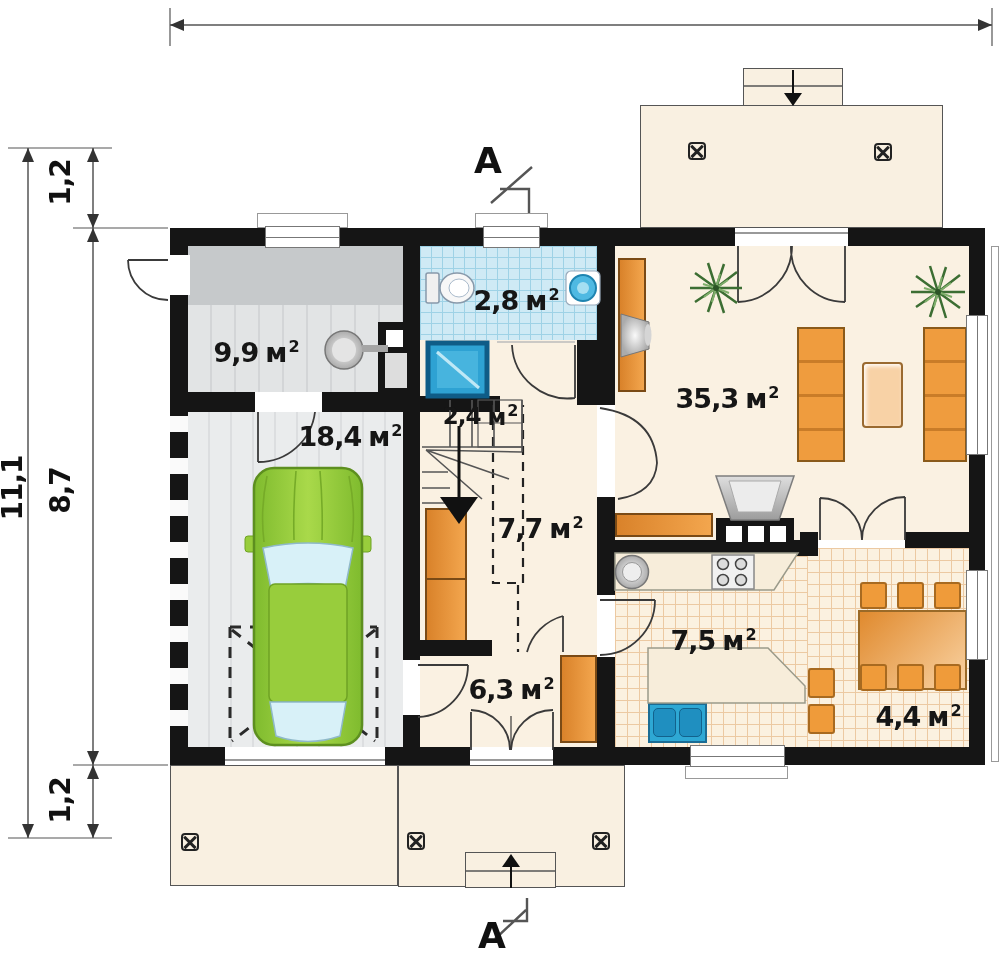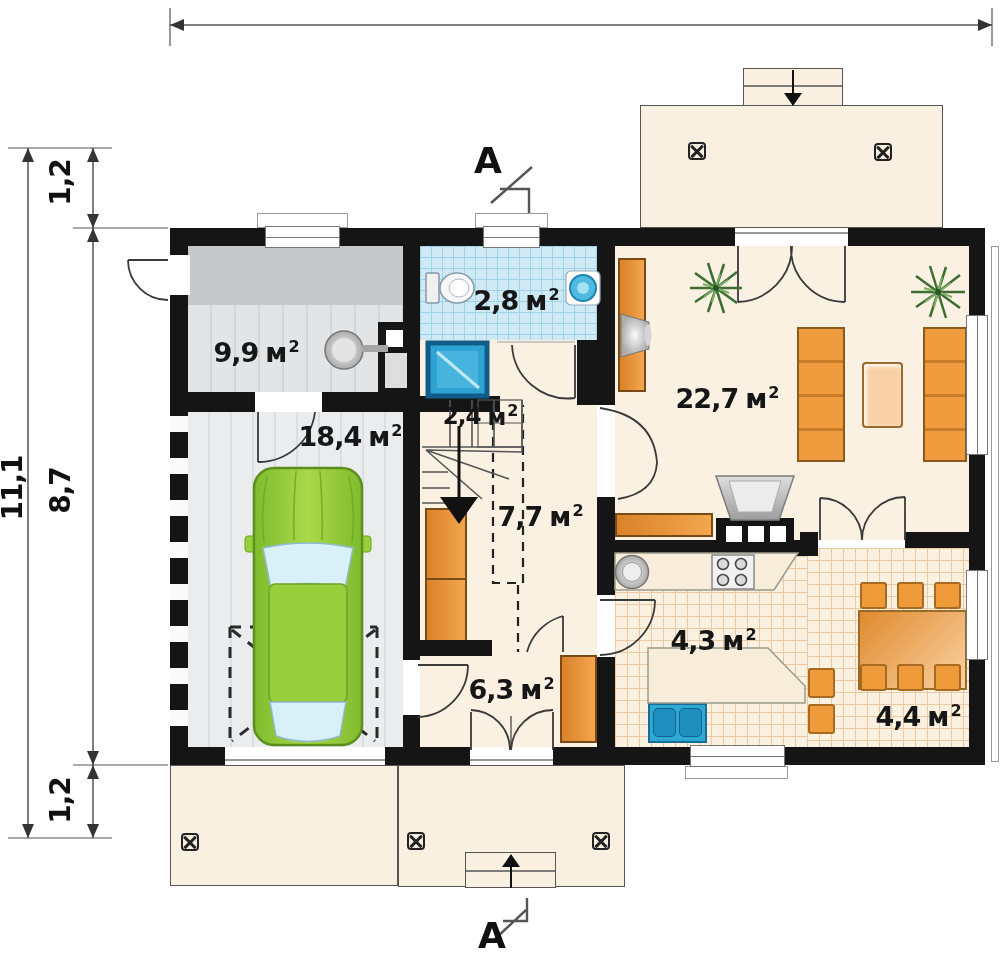--- a/index.html
+++ b/index.html
@@ -312,7 +312,7 @@
   <div class="rlabel" style="left:350px;top:436px"><span>18,4</span><span class="mu">м</span><sup>2</sup></div>
   <div class="rlabel small" style="left:480px;top:415px"><span>2,4</span><span class="mu">м</span><sup>2</sup></div>
   <div class="rlabel" style="left:540px;top:516px"><span>7,7</span><span class="mu">м</span><sup>2</sup></div>
-  <div class="rlabel" style="left:727px;top:398px"><span>22,7</span><span class="mu">м</span><sup>2</sup></div>
+  <div class="rlabel" style="left:727px;top:398px"><span>35,3</span><span class="mu">м</span><sup>2</sup></div>
   <div class="rlabel" style="left:713px;top:640px"><span>4,3</span><span class="mu">м</span><sup>2</sup></div>
   <div class="rlabel" style="left:511px;top:689px"><span>6,3</span><span class="mu">м</span><sup>2</sup></div>
   <div class="rlabel" style="left:918px;top:716px"><span>4,4</span><span class="mu">м</span><sup>2</sup></div>

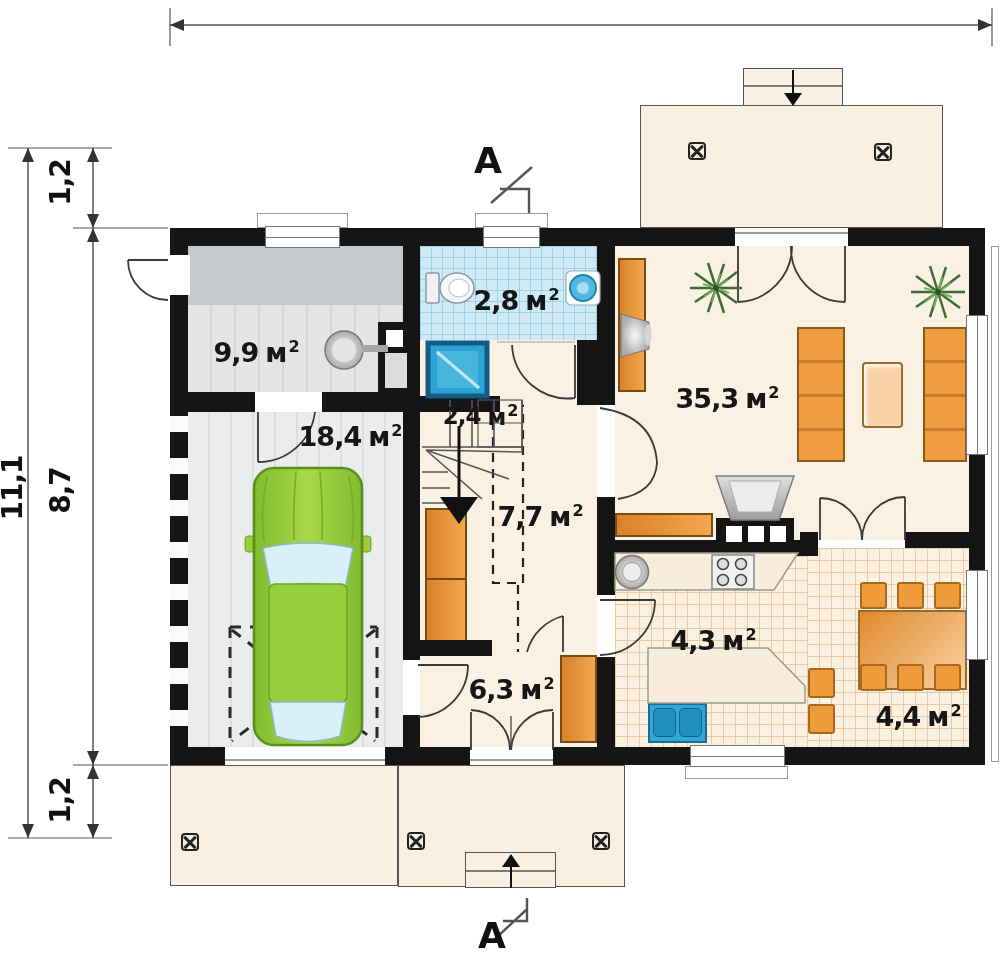--- a/index.html
+++ b/index.html
@@ -311,7 +311,7 @@
   <div class="rlabel" style="left:516px;top:300px"><span>2,8</span><span class="mu">м</span><sup>2</sup></div>
   <div class="rlabel" style="left:350px;top:436px"><span>18,4</span><span class="mu">м</span><sup>2</sup></div>
   <div class="rlabel small" style="left:480px;top:415px"><span>2,4</span><span class="mu">м</span><sup>2</sup></div>
-  <div class="rlabel" style="left:540px;top:516px"><span>7,7</span><span class="mu">м</span><sup>2</sup></div>
+  <div class="rlabel" style="left:540px;top:528px"><span>7,7</span><span class="mu">м</span><sup>2</sup></div>
   <div class="rlabel" style="left:727px;top:398px"><span>35,3</span><span class="mu">м</span><sup>2</sup></div>
   <div class="rlabel" style="left:713px;top:640px"><span>4,3</span><span class="mu">м</span><sup>2</sup></div>
   <div class="rlabel" style="left:511px;top:689px"><span>6,3</span><span class="mu">м</span><sup>2</sup></div>

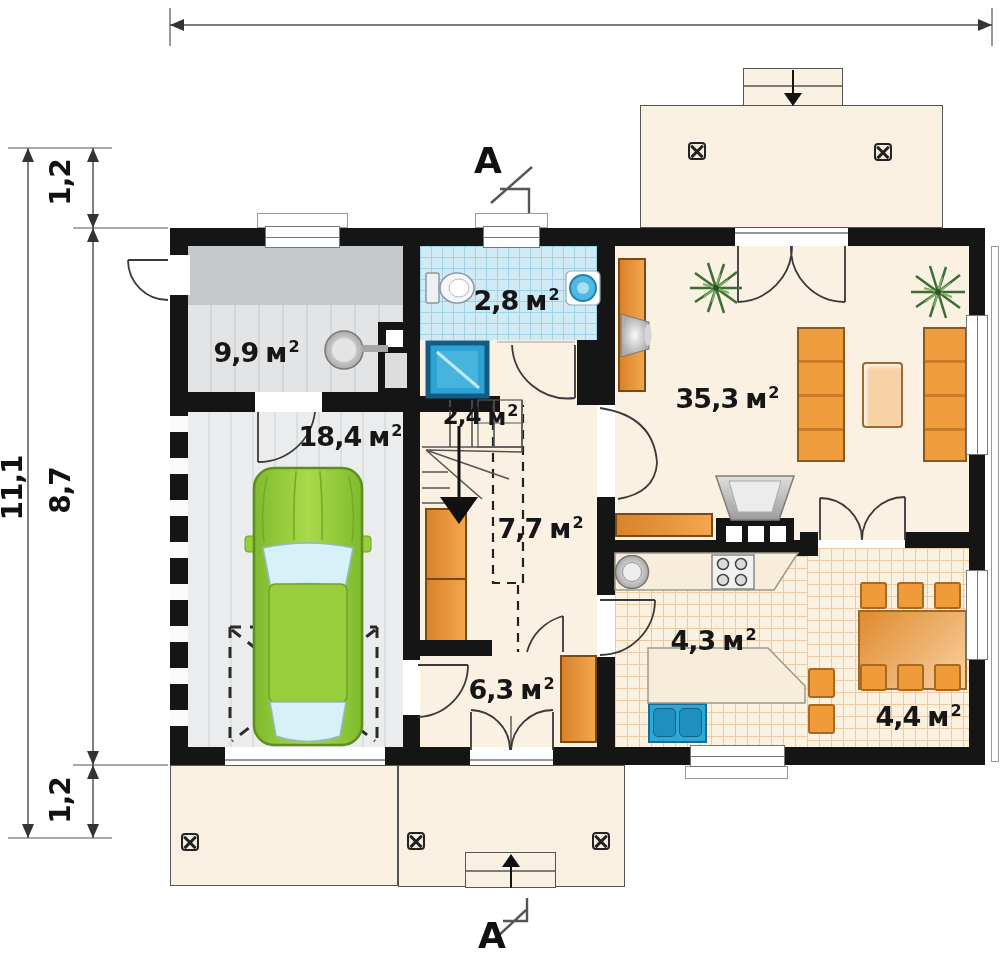--- a/index.html
+++ b/index.html
@@ -313,7 +313,7 @@
   <div class="rlabel small" style="left:480px;top:415px"><span>2,4</span><span class="mu">м</span><sup>2</sup></div>
   <div class="rlabel" style="left:540px;top:528px"><span>7,7</span><span class="mu">м</span><sup>2</sup></div>
   <div class="rlabel" style="left:727px;top:398px"><span>35,3</span><span class="mu">м</span><sup>2</sup></div>
-  <div class="rlabel" style="left:713px;top:640px"><span>4,3</span><span class="mu">м</span><sup>2</sup></div>
+  <div class="rlabel" style="left:713px;top:640px"><span>7,5</span><span class="mu">м</span><sup>2</sup></div>
   <div class="rlabel" style="left:511px;top:689px"><span>6,3</span><span class="mu">м</span><sup>2</sup></div>
   <div class="rlabel" style="left:918px;top:716px"><span>4,4</span><span class="mu">м</span><sup>2</sup></div>
 

